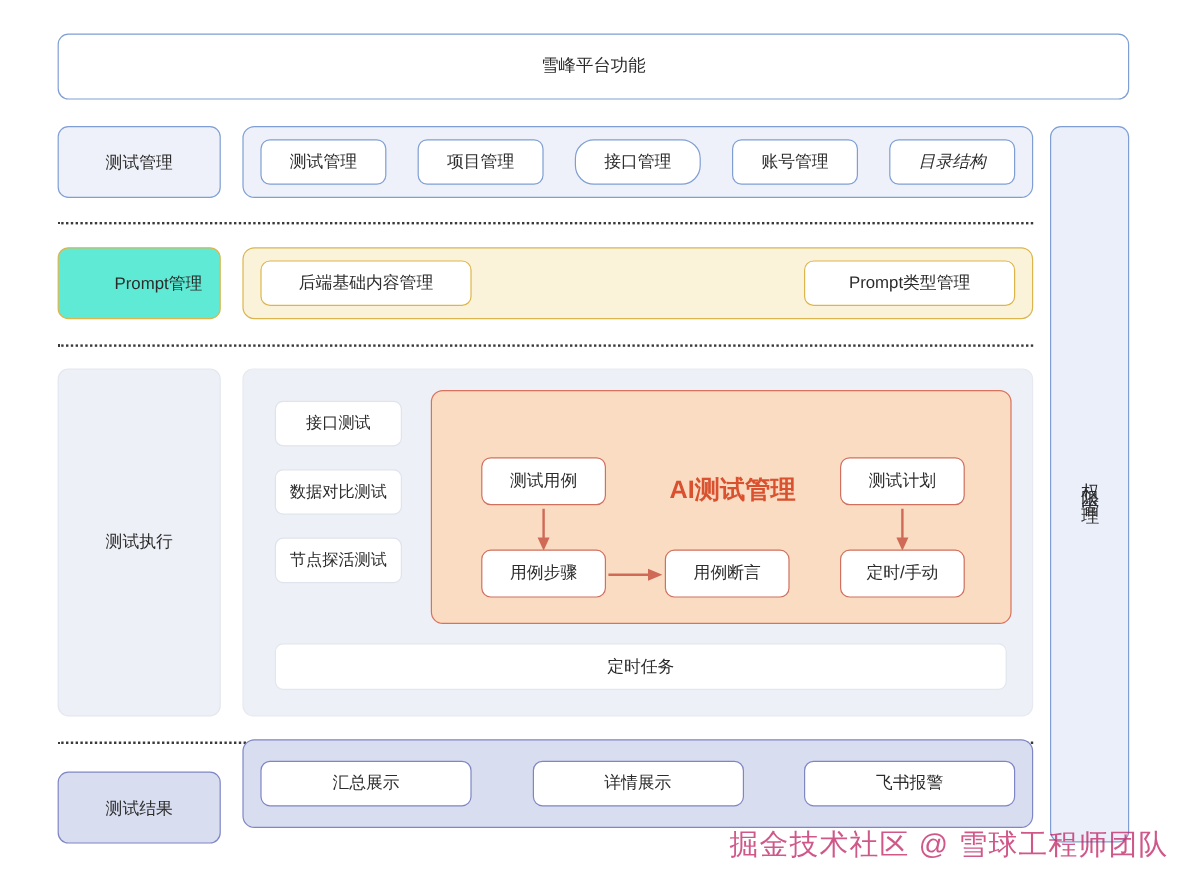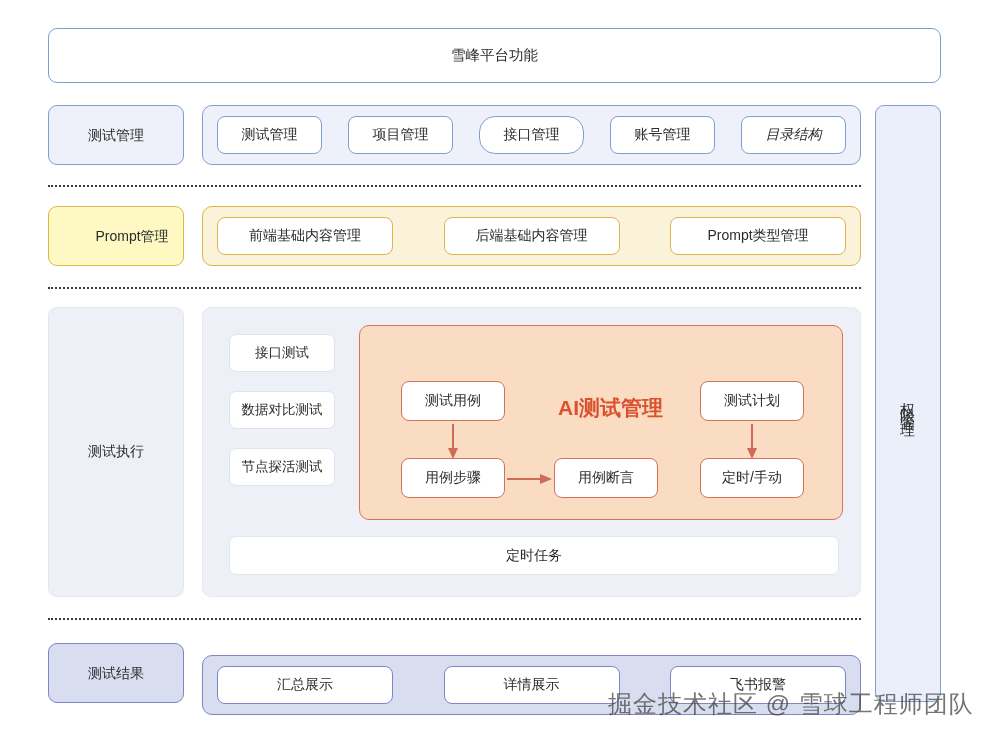--- a/index.html
+++ b/index.html
@@ -56,7 +56,7 @@
     border: 1.4px solid #7f9fd4;
   }
   .rowlabel.gold {
-    background: #fef9c3;
+    background: #5eead4;
     border: 1.4px solid #dfb košik;
     padding-left: 32px;
   }

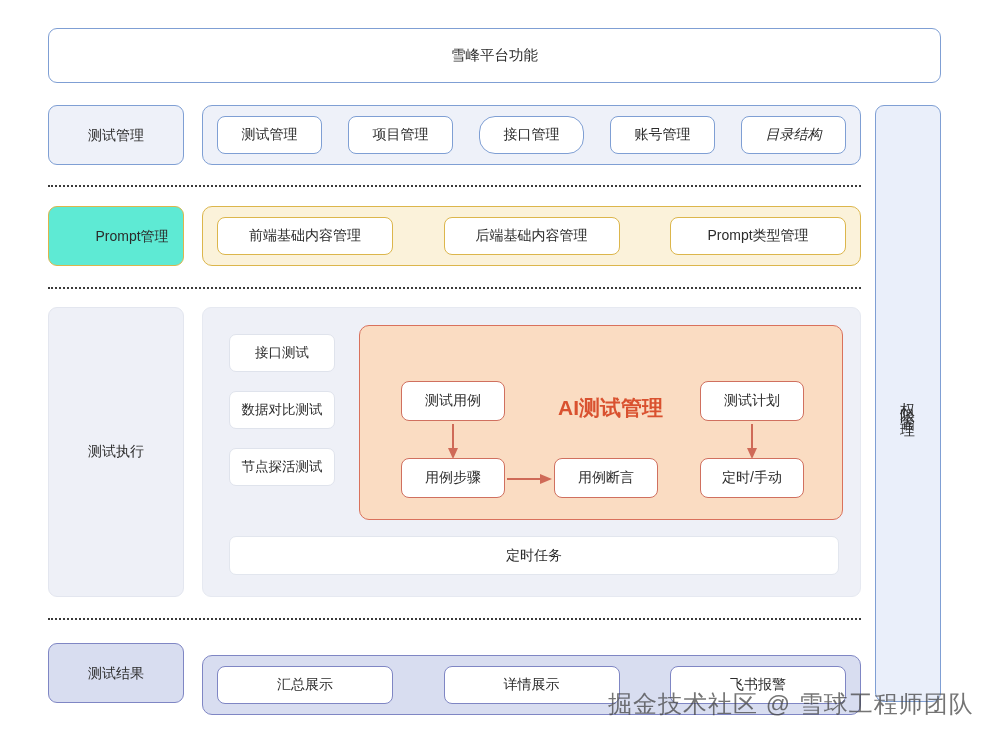--- a/index.html
+++ b/index.html
@@ -290,9 +290,6 @@
   </div>
   <div class="rowgroup gold" style="left:202px; top:206px; width:659px; height:60px; padding:0 14px; justify-content:space-between;">
     <div class="chip gold" style="width:176px;">
-      <span>前端基础内容管理</span>
-    </div>
-    <div class="chip gold" style="width:176px;">
       <span>后端基础内容管理</span>
     </div>
     <div class="chip gold" style="width:176px;">

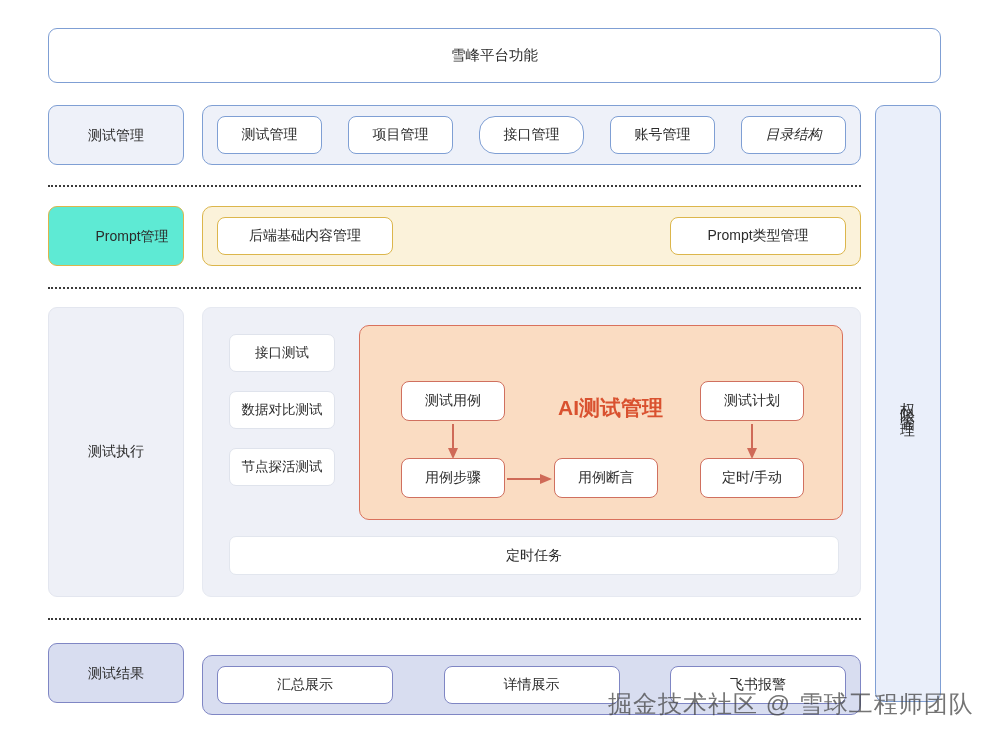--- a/index.html
+++ b/index.html
@@ -367,7 +367,7 @@
   <div class="box rowlabel violet" style="top:643px; width:136px; height:60px;">
     <span>测试结果</span>
   </div>
-  <div class="rowgroup violet" style="left:202px; top:655px; width:659px; height:60px; padding:0 14px; justify-content:space-between;">
+  <div class="rowgroup violet" style="left:202px; top:616px; width:659px; height:74px; padding:0 14px; justify-content:space-between;">
     <div class="chip violet" style="width:176px;">
       <span>汇总展示</span>
     </div>

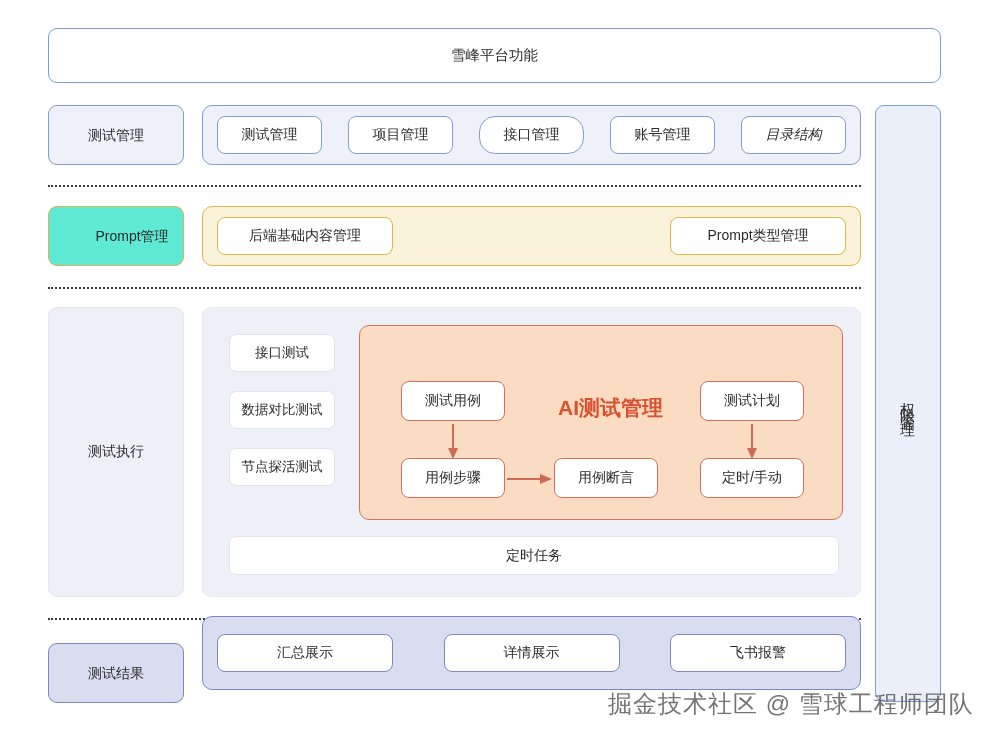--- a/index.html
+++ b/index.html
@@ -247,7 +247,7 @@
     left: 608px;
     top: 688px;
     font-size: 24px;
-    color: #404040;
+    color: #be185d;
     opacity: 0.72;
     white-space: nowrap;
     letter-spacing: 1px;

